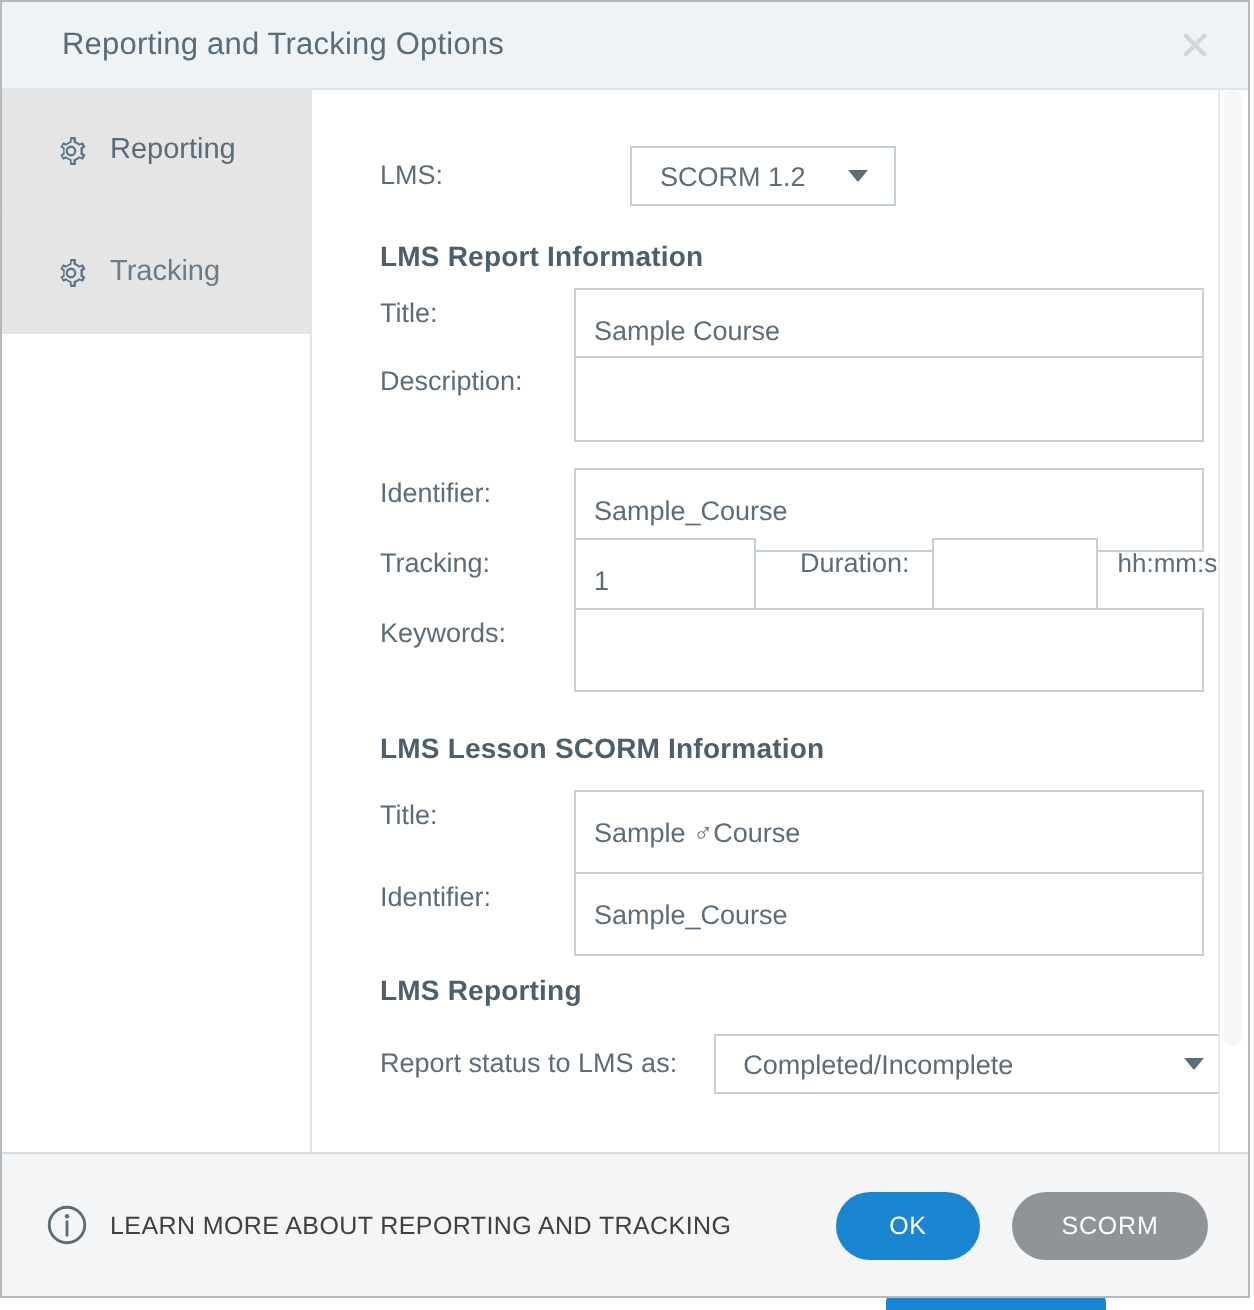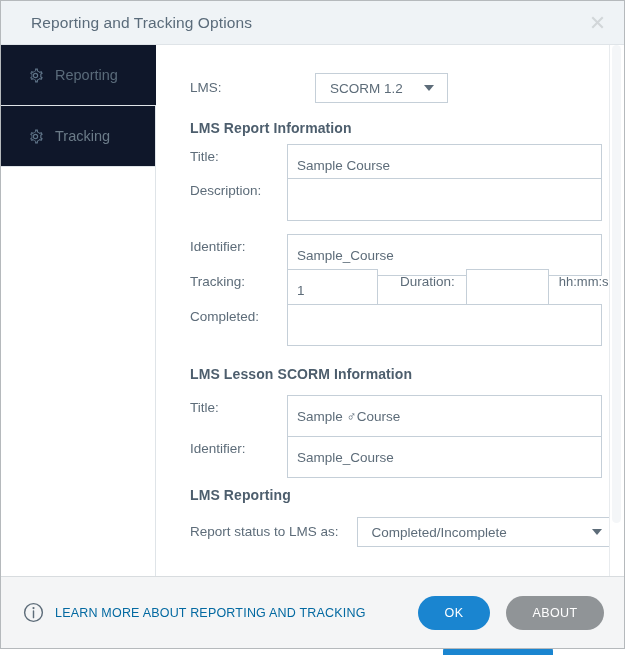--- a/index.html
+++ b/index.html
@@ -93,7 +93,7 @@
     align-items: center;
     padding-left: 26px;
     box-sizing: border-box;
-    background: #0f172a;
+    background: #e5e5e5;
     border-right: 1px solid #dfe4e8;
     border-bottom: 1px solid #dfe4e8;
     cursor: pointer;

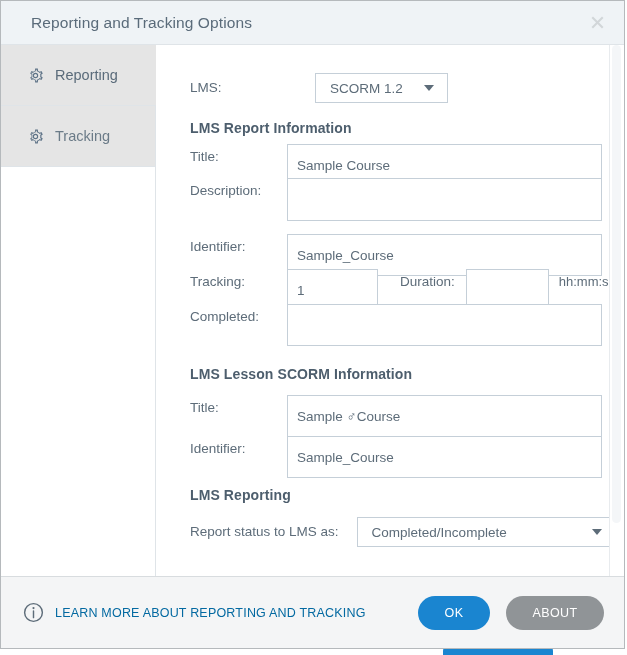--- a/index.html
+++ b/index.html
@@ -354,7 +354,7 @@
         </div>
 
         <div class="row" style="left:34px; top:259px;">
-          <div class="field-label">Completed:</div>
+          <div class="field-label">Keywords:</div>
           <input class="txtbox" style="width: 315px;">
         </div>
 

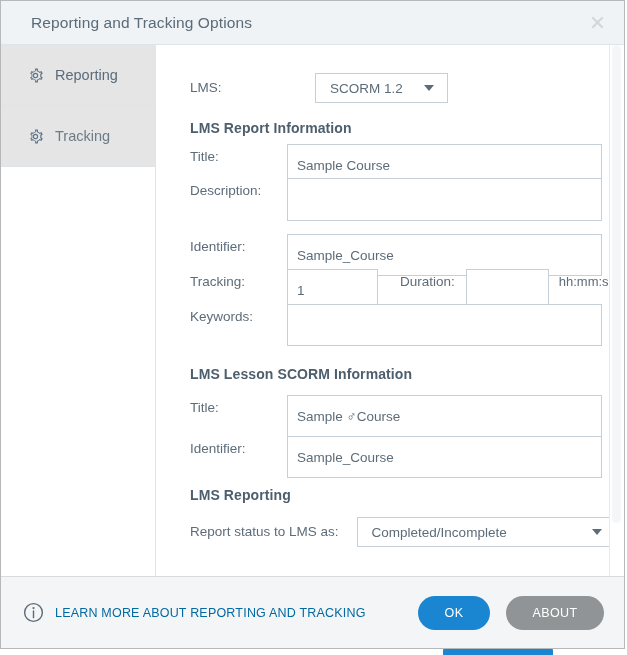--- a/index.html
+++ b/index.html
@@ -253,7 +253,7 @@
   }
   #learn-more .lm-text {
     font-size: 12.5px;
-    color: #0369a1;
+    color: #404040;
     letter-spacing: .2px;
   }
   #footer-spacer { flex: 1; }

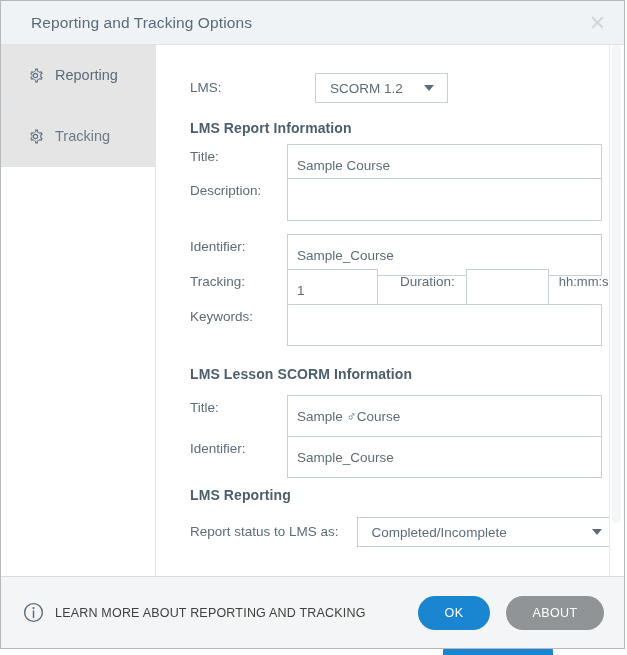--- a/index.html
+++ b/index.html
@@ -400,7 +400,7 @@
     </div>
     <div id="footer-spacer"></div>
     <button class="pill" id="ok-button">OK</button>
-    <button class="pill" id="cancel-button">ABOUT</button>
+    <button class="pill" id="cancel-button">SCORM</button>
   </div>
 
 </div>

